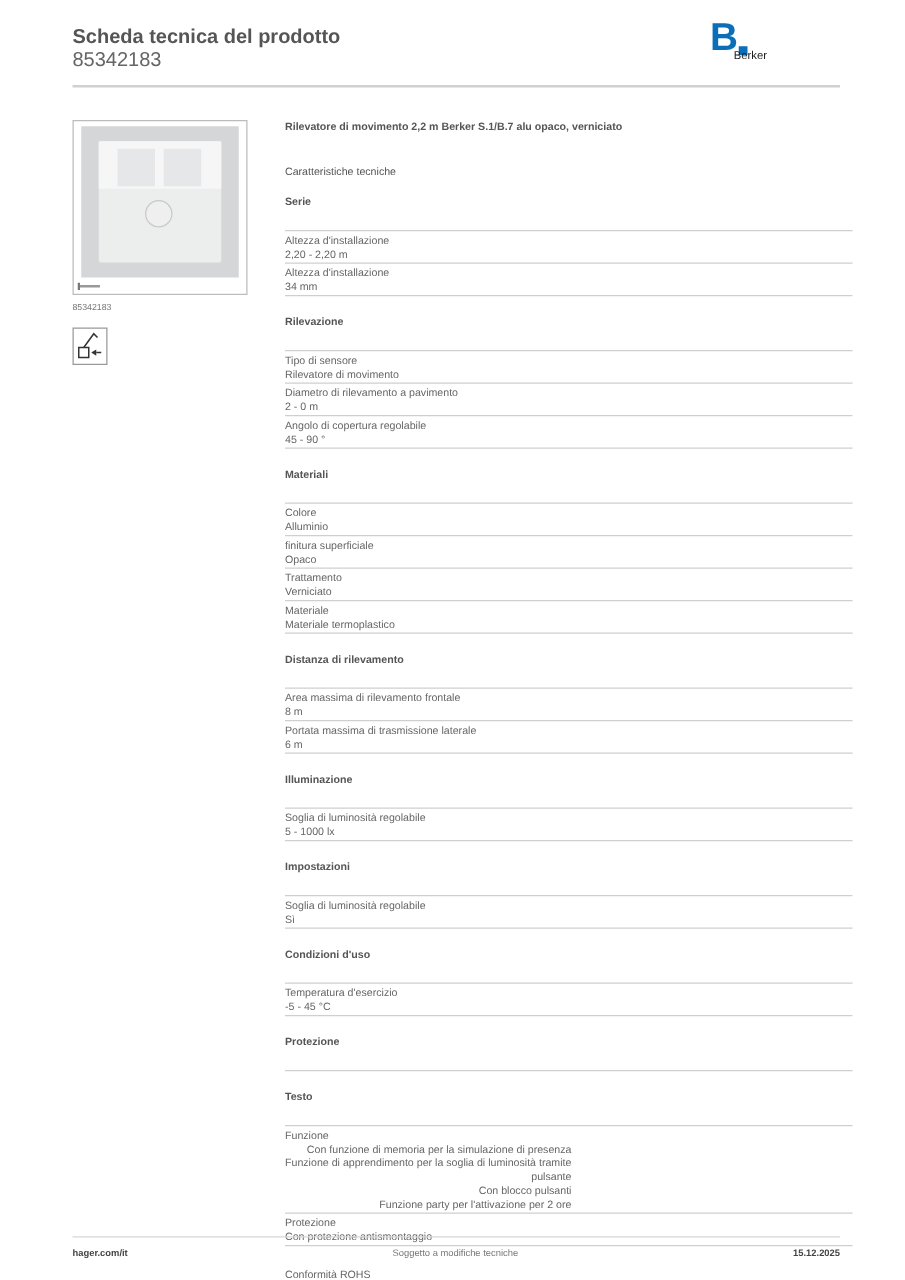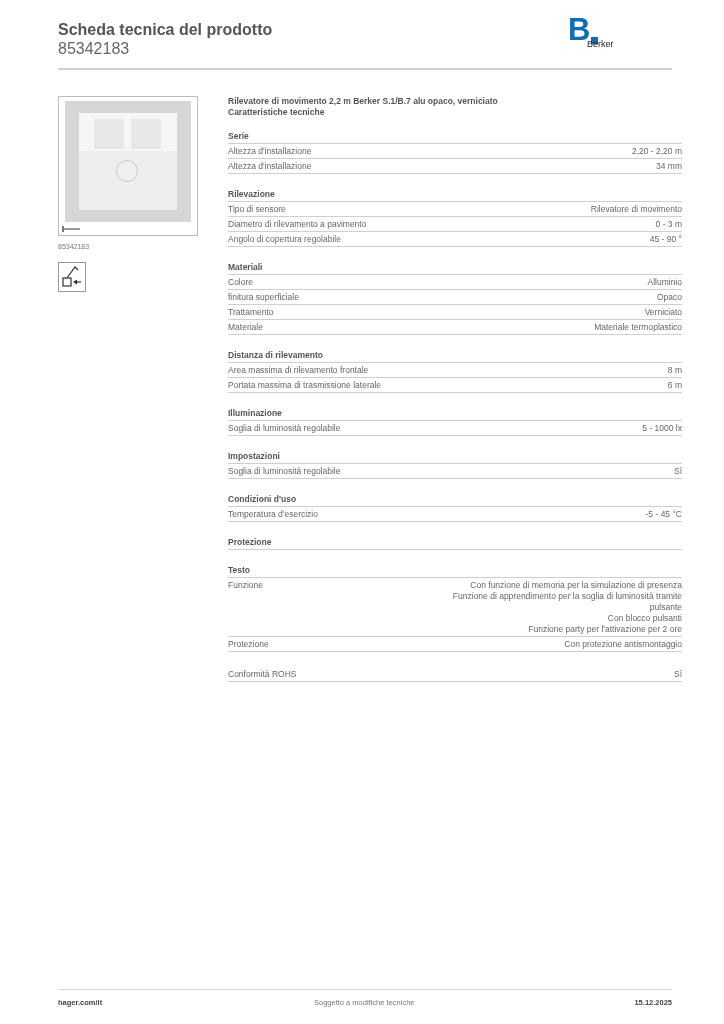--- a/index.html
+++ b/index.html
@@ -30,7 +30,7 @@
 
   .content { position: absolute; left: 228px; top: 96px; width: 454px; }
   .product-title { font-size: 8.5px; font-weight: bold; color: #555; line-height: 11px; }
-  .spec-heading { font-size: 8.5px; font-weight: bold; color: #555; line-height: 11px; }
+  .spec-heading { margin-top: 25px; font-size: 8.5px; font-weight: normal; color: #555; line-height: 11px; }
 
   .section { margin-top: 15px; }
   .section.first { margin-top: 13px; }

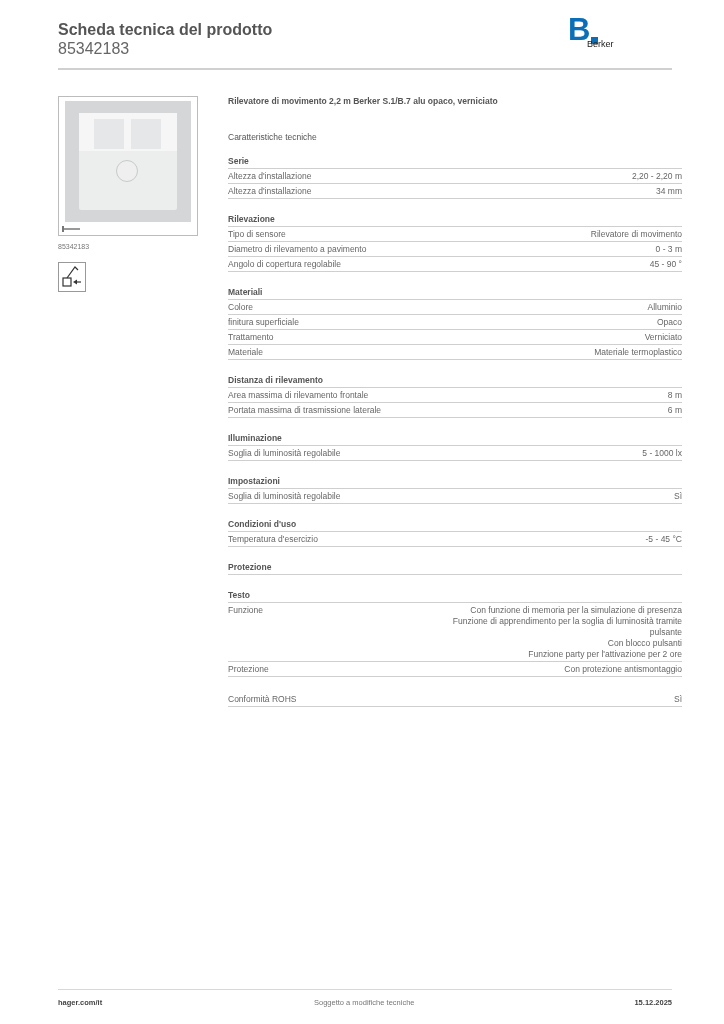--- a/index.html
+++ b/index.html
@@ -34,7 +34,7 @@
 
   .section { margin-top: 15px; }
   .section.first { margin-top: 13px; }
-  .section-title { font-size: 8.5px; font-weight: bold; color: #555; line-height: 10px; padding-bottom: 2px; border-bottom: 1.5px solid #cfcfcf; }
+  .section-title { font-size: 8.5px; font-weight: bold; color: #555; line-height: 10px; padding-bottom: 18px; border-bottom: 1.5px solid #cfcfcf; }
   .row { display: flex; justify-content: space-between; align-items: flex-start; font-size: 8.5px; color: #666; line-height: 11px; padding: 2px 0 1px; border-bottom: 1px solid #cfcfcf; }
   .row .label { flex: 0 0 auto; }
   .row .value { text-align: right; max-width: 280px; }

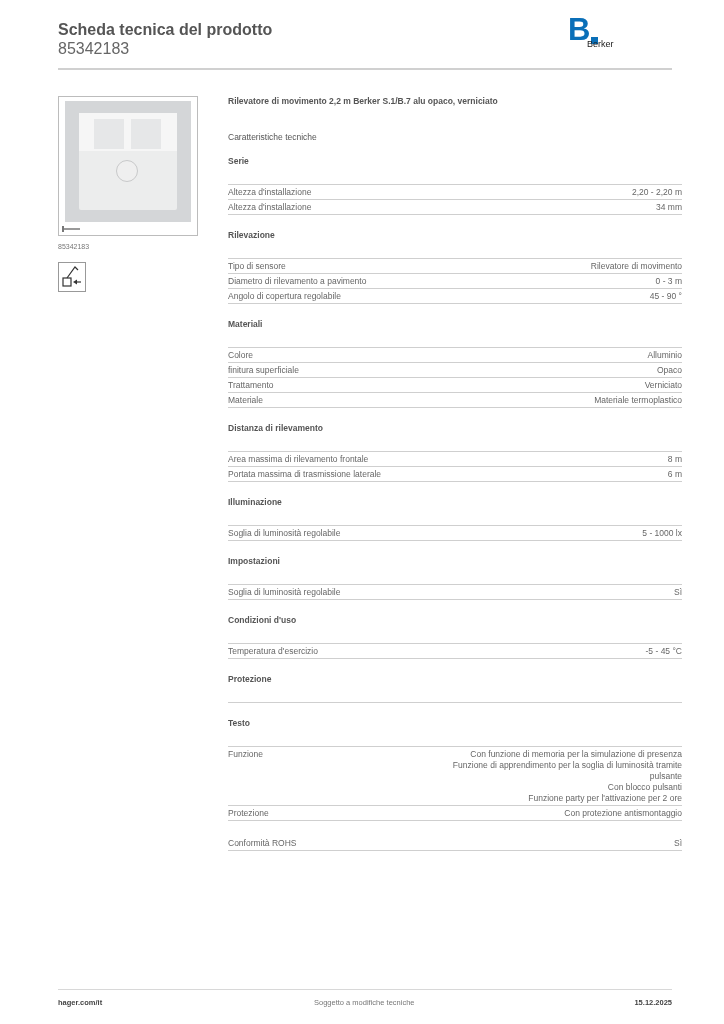--- a/index.html
+++ b/index.html
@@ -35,7 +35,7 @@
   .section { margin-top: 15px; }
   .section.first { margin-top: 13px; }
   .section-title { font-size: 8.5px; font-weight: bold; color: #555; line-height: 10px; padding-bottom: 18px; border-bottom: 1.5px solid #cfcfcf; }
-  .row { display: flex; justify-content: space-between; align-items: flex-start; font-size: 8.5px; color: #666; line-height: 11px; padding: 2px 0 1px; border-bottom: 1px solid #cfcfcf; }
+  .row { display: flex; justify-content: space-between; align-items: flex-start; font-size: 8.5px; color: #666; line-height: 11px; padding: 2px 0 1px; border-bottom: 1px solid #cfcfcf; flex-direction: column; }
   .row .label { flex: 0 0 auto; }
   .row .value { text-align: right; max-width: 280px; }
   .multi .value div { line-height: 11px; }

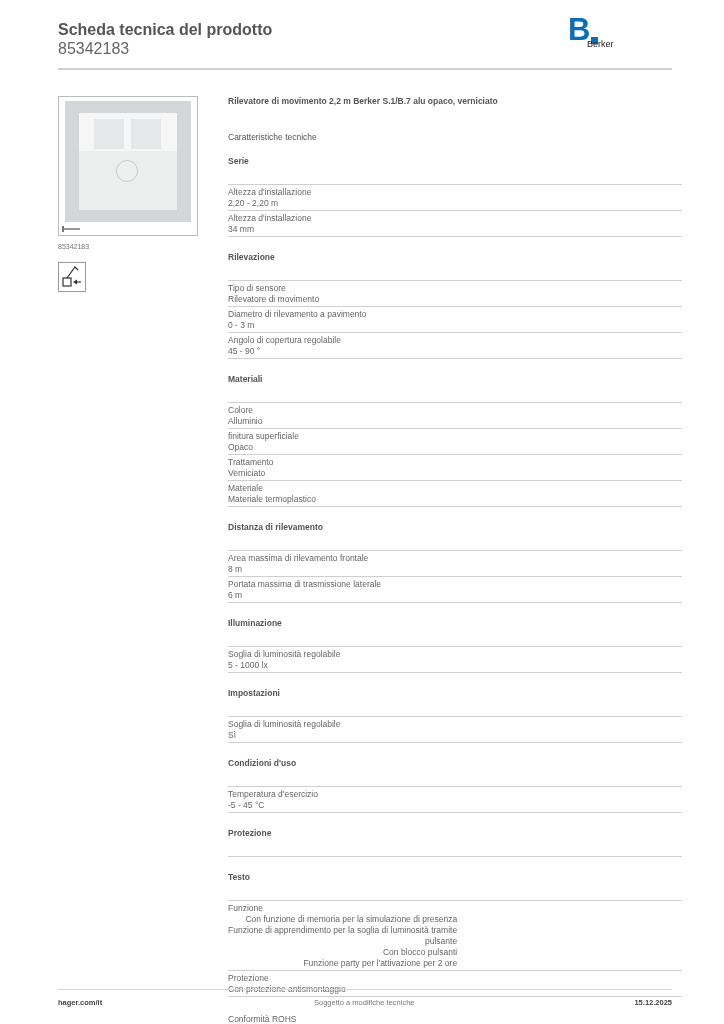--- a/index.html
+++ b/index.html
@@ -108,7 +108,7 @@
       </div>
     <div class="row">
         <span class="label">Diametro di rilevamento a pavimento</span>
-        <span class="value">0 - 3 m</span>
+        <span class="value">2 - 0 m</span>
       </div>
     <div class="row">
         <span class="label">Angolo di copertura regolabile</span>

